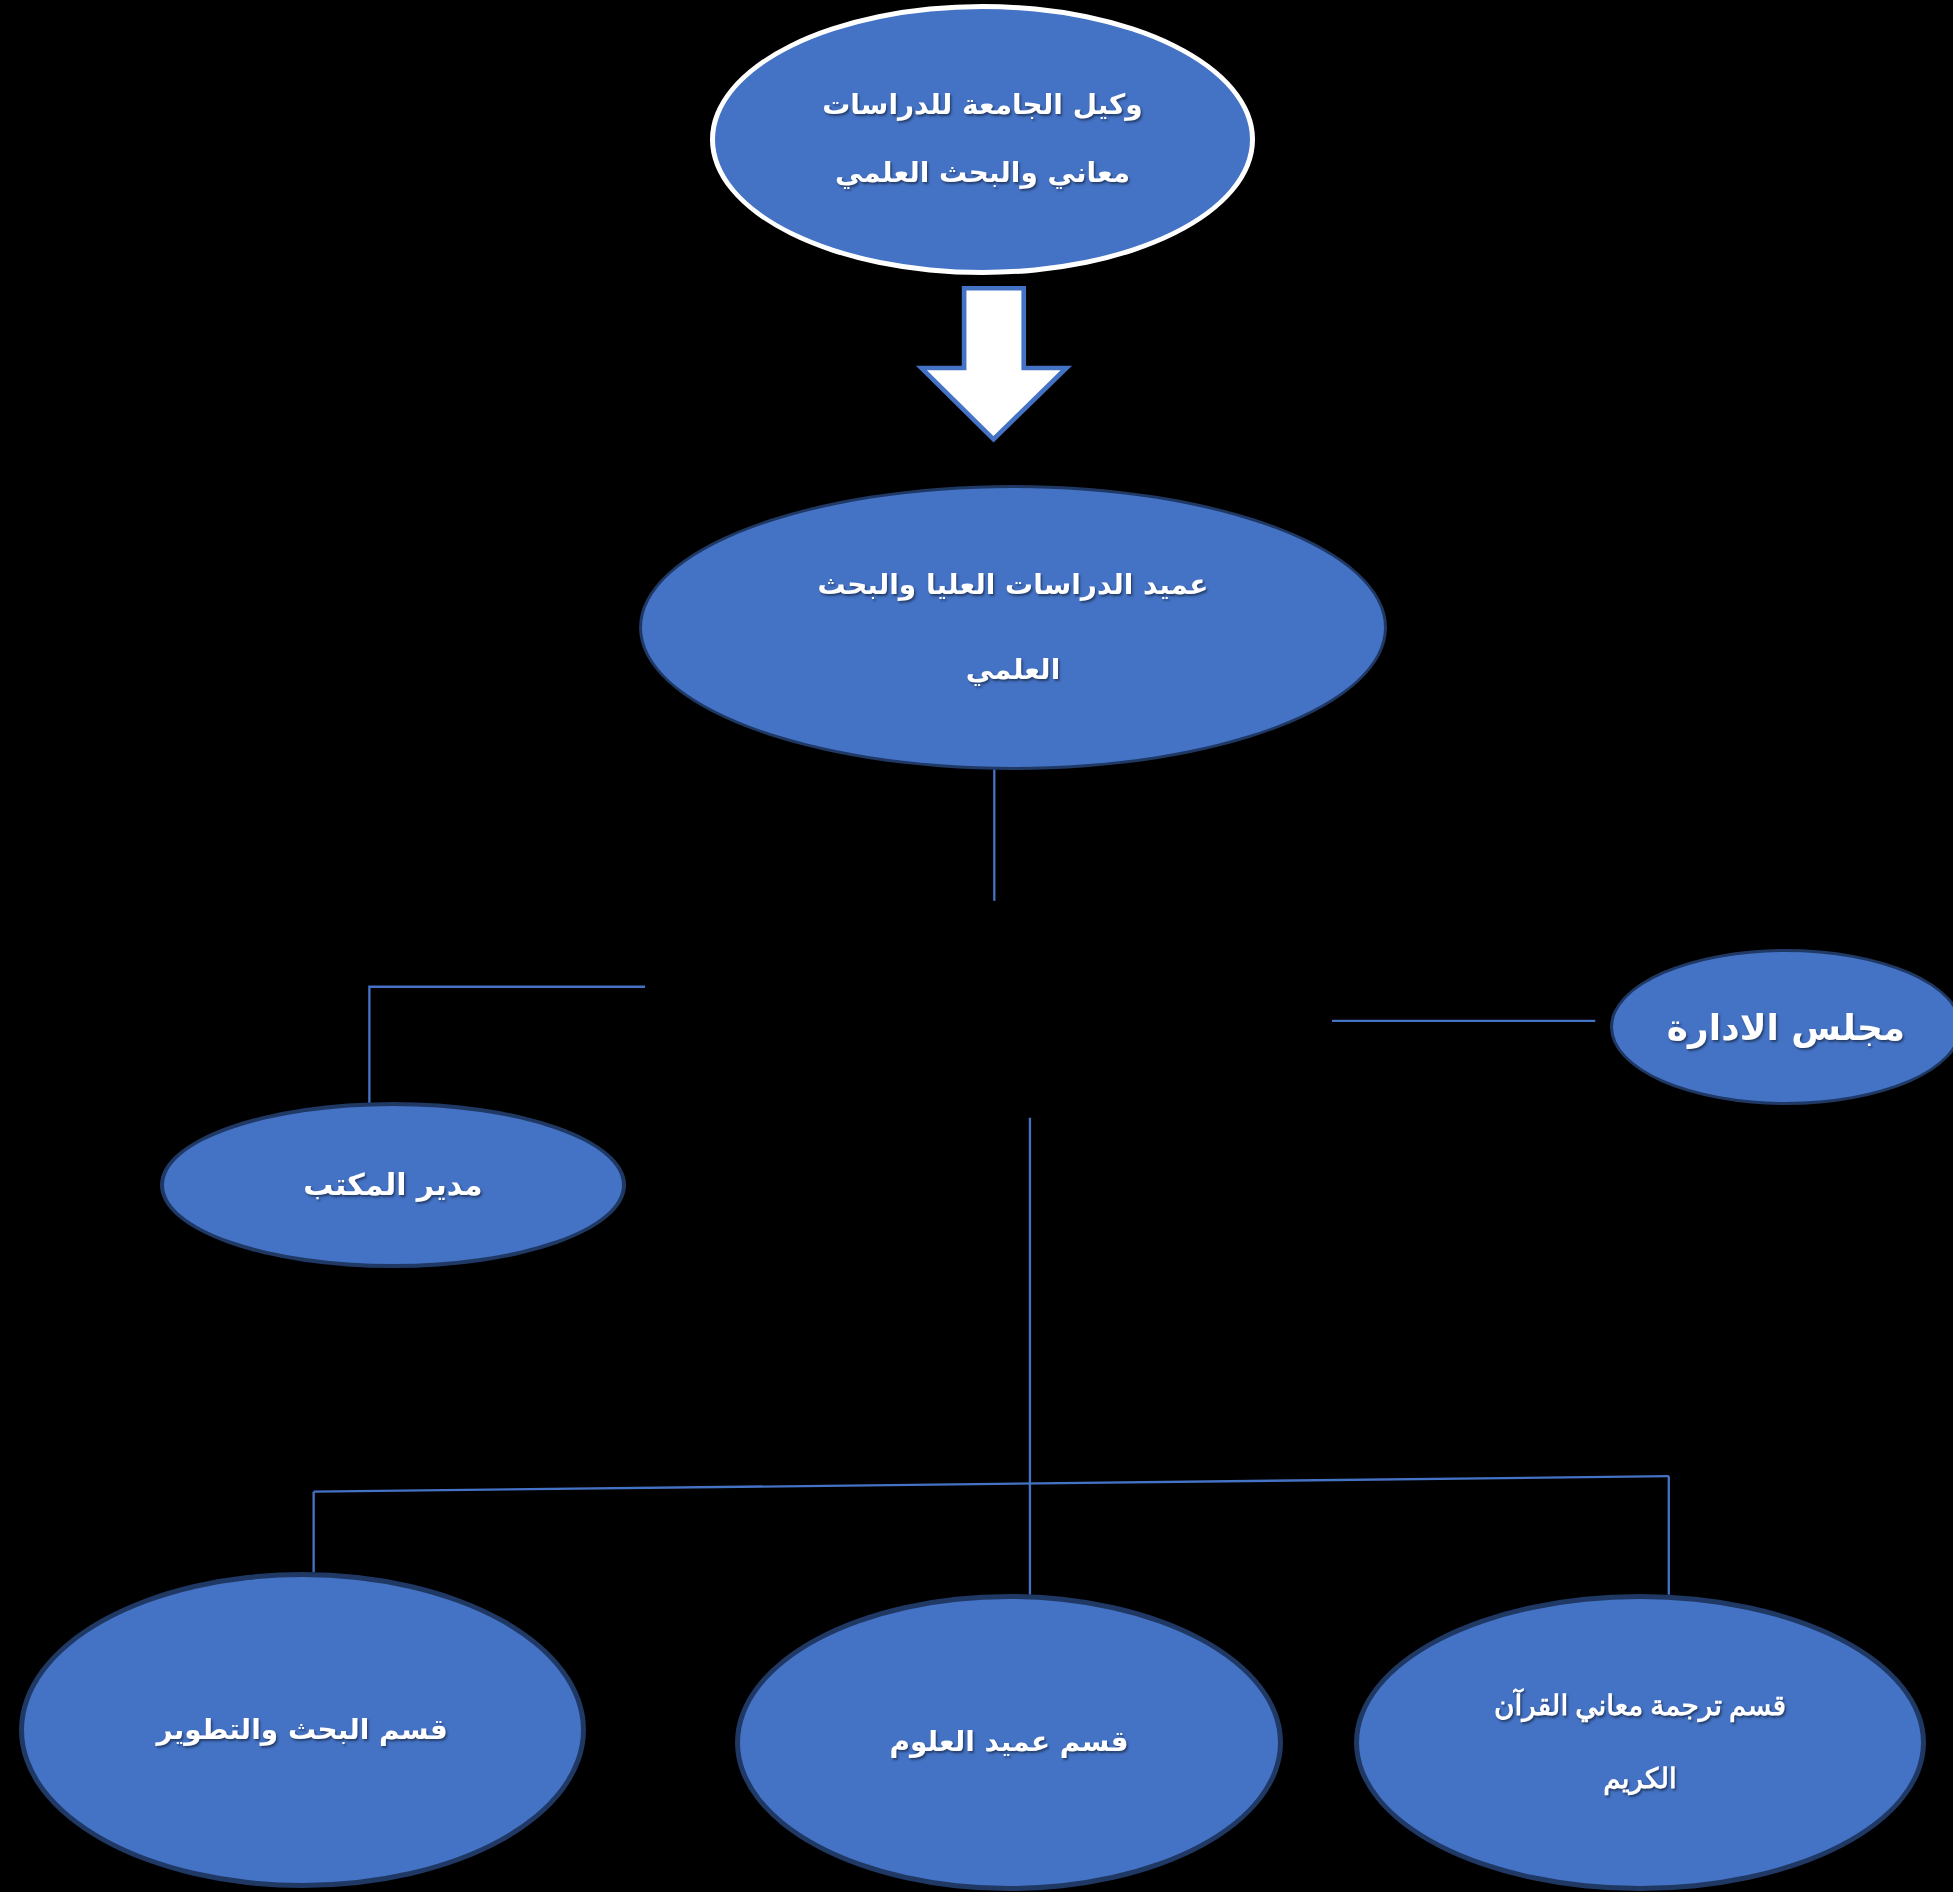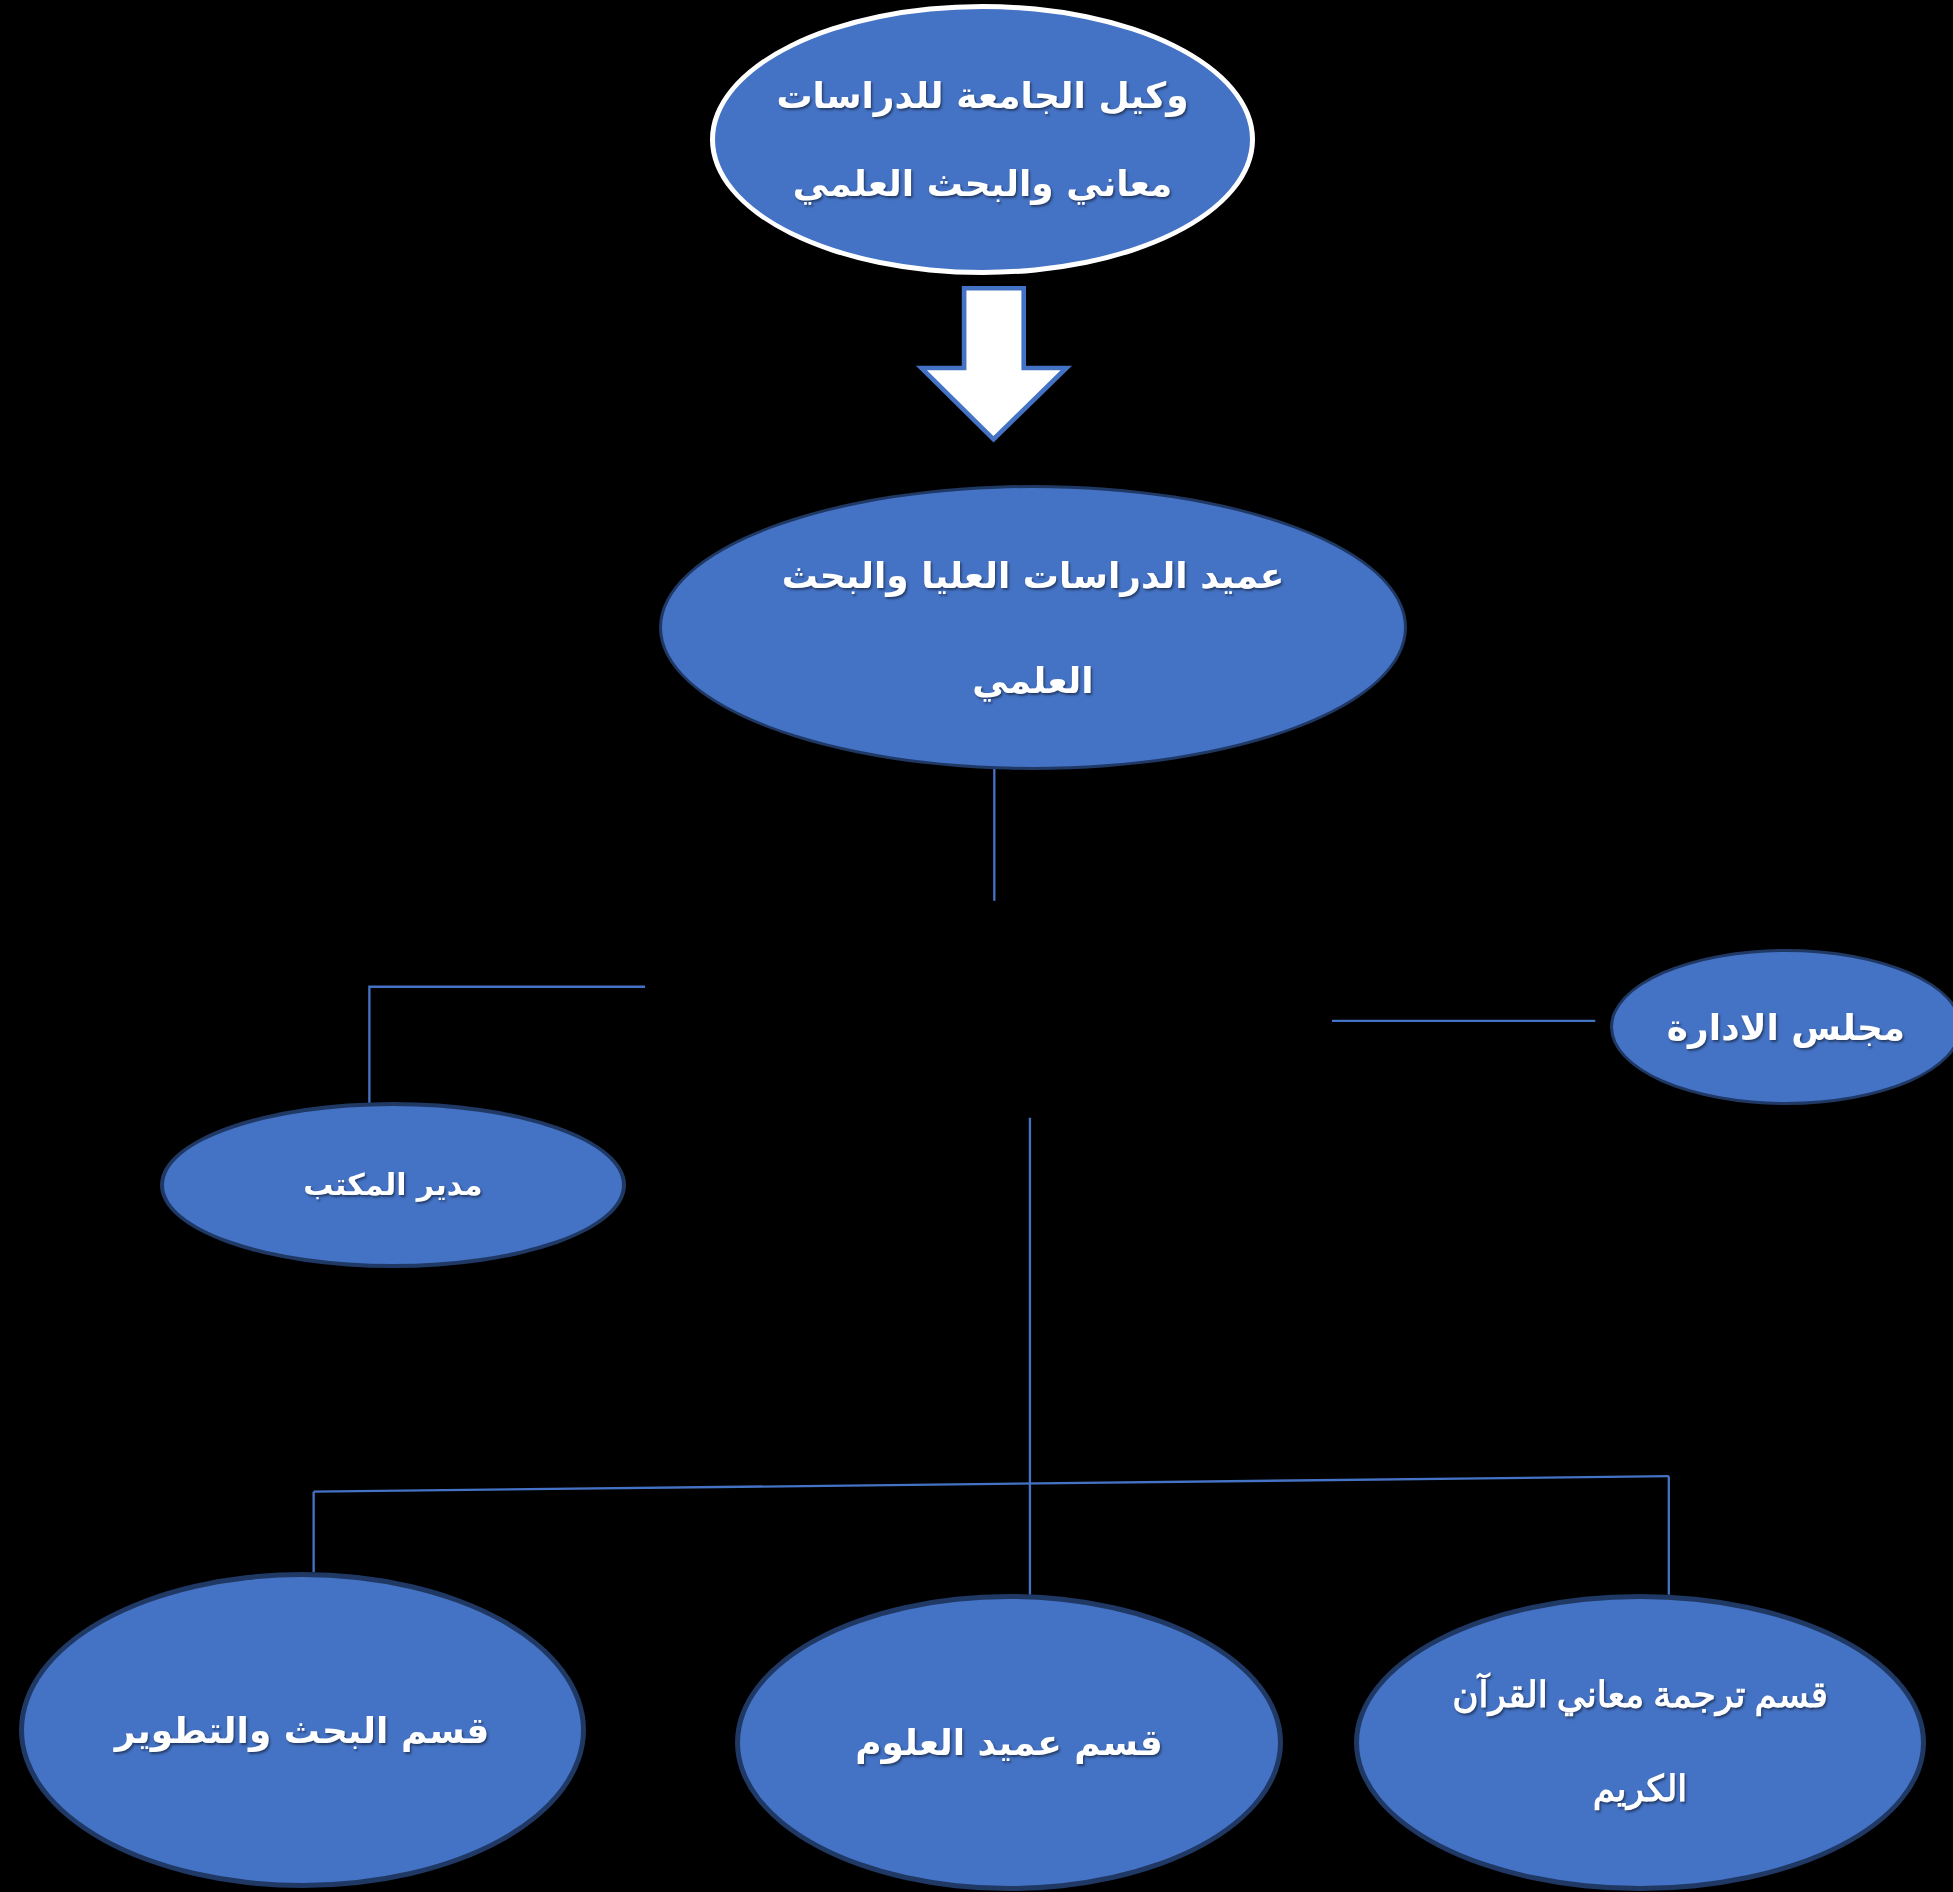--- a/index.html
+++ b/index.html
@@ -50,7 +50,7 @@
     text-align:center;
     color:var(--text);
     font-weight:bold;
-    font-size:36px;
+    font-size:28px;
     line-height:2.45;
     box-sizing:border-box;
     direction:rtl;

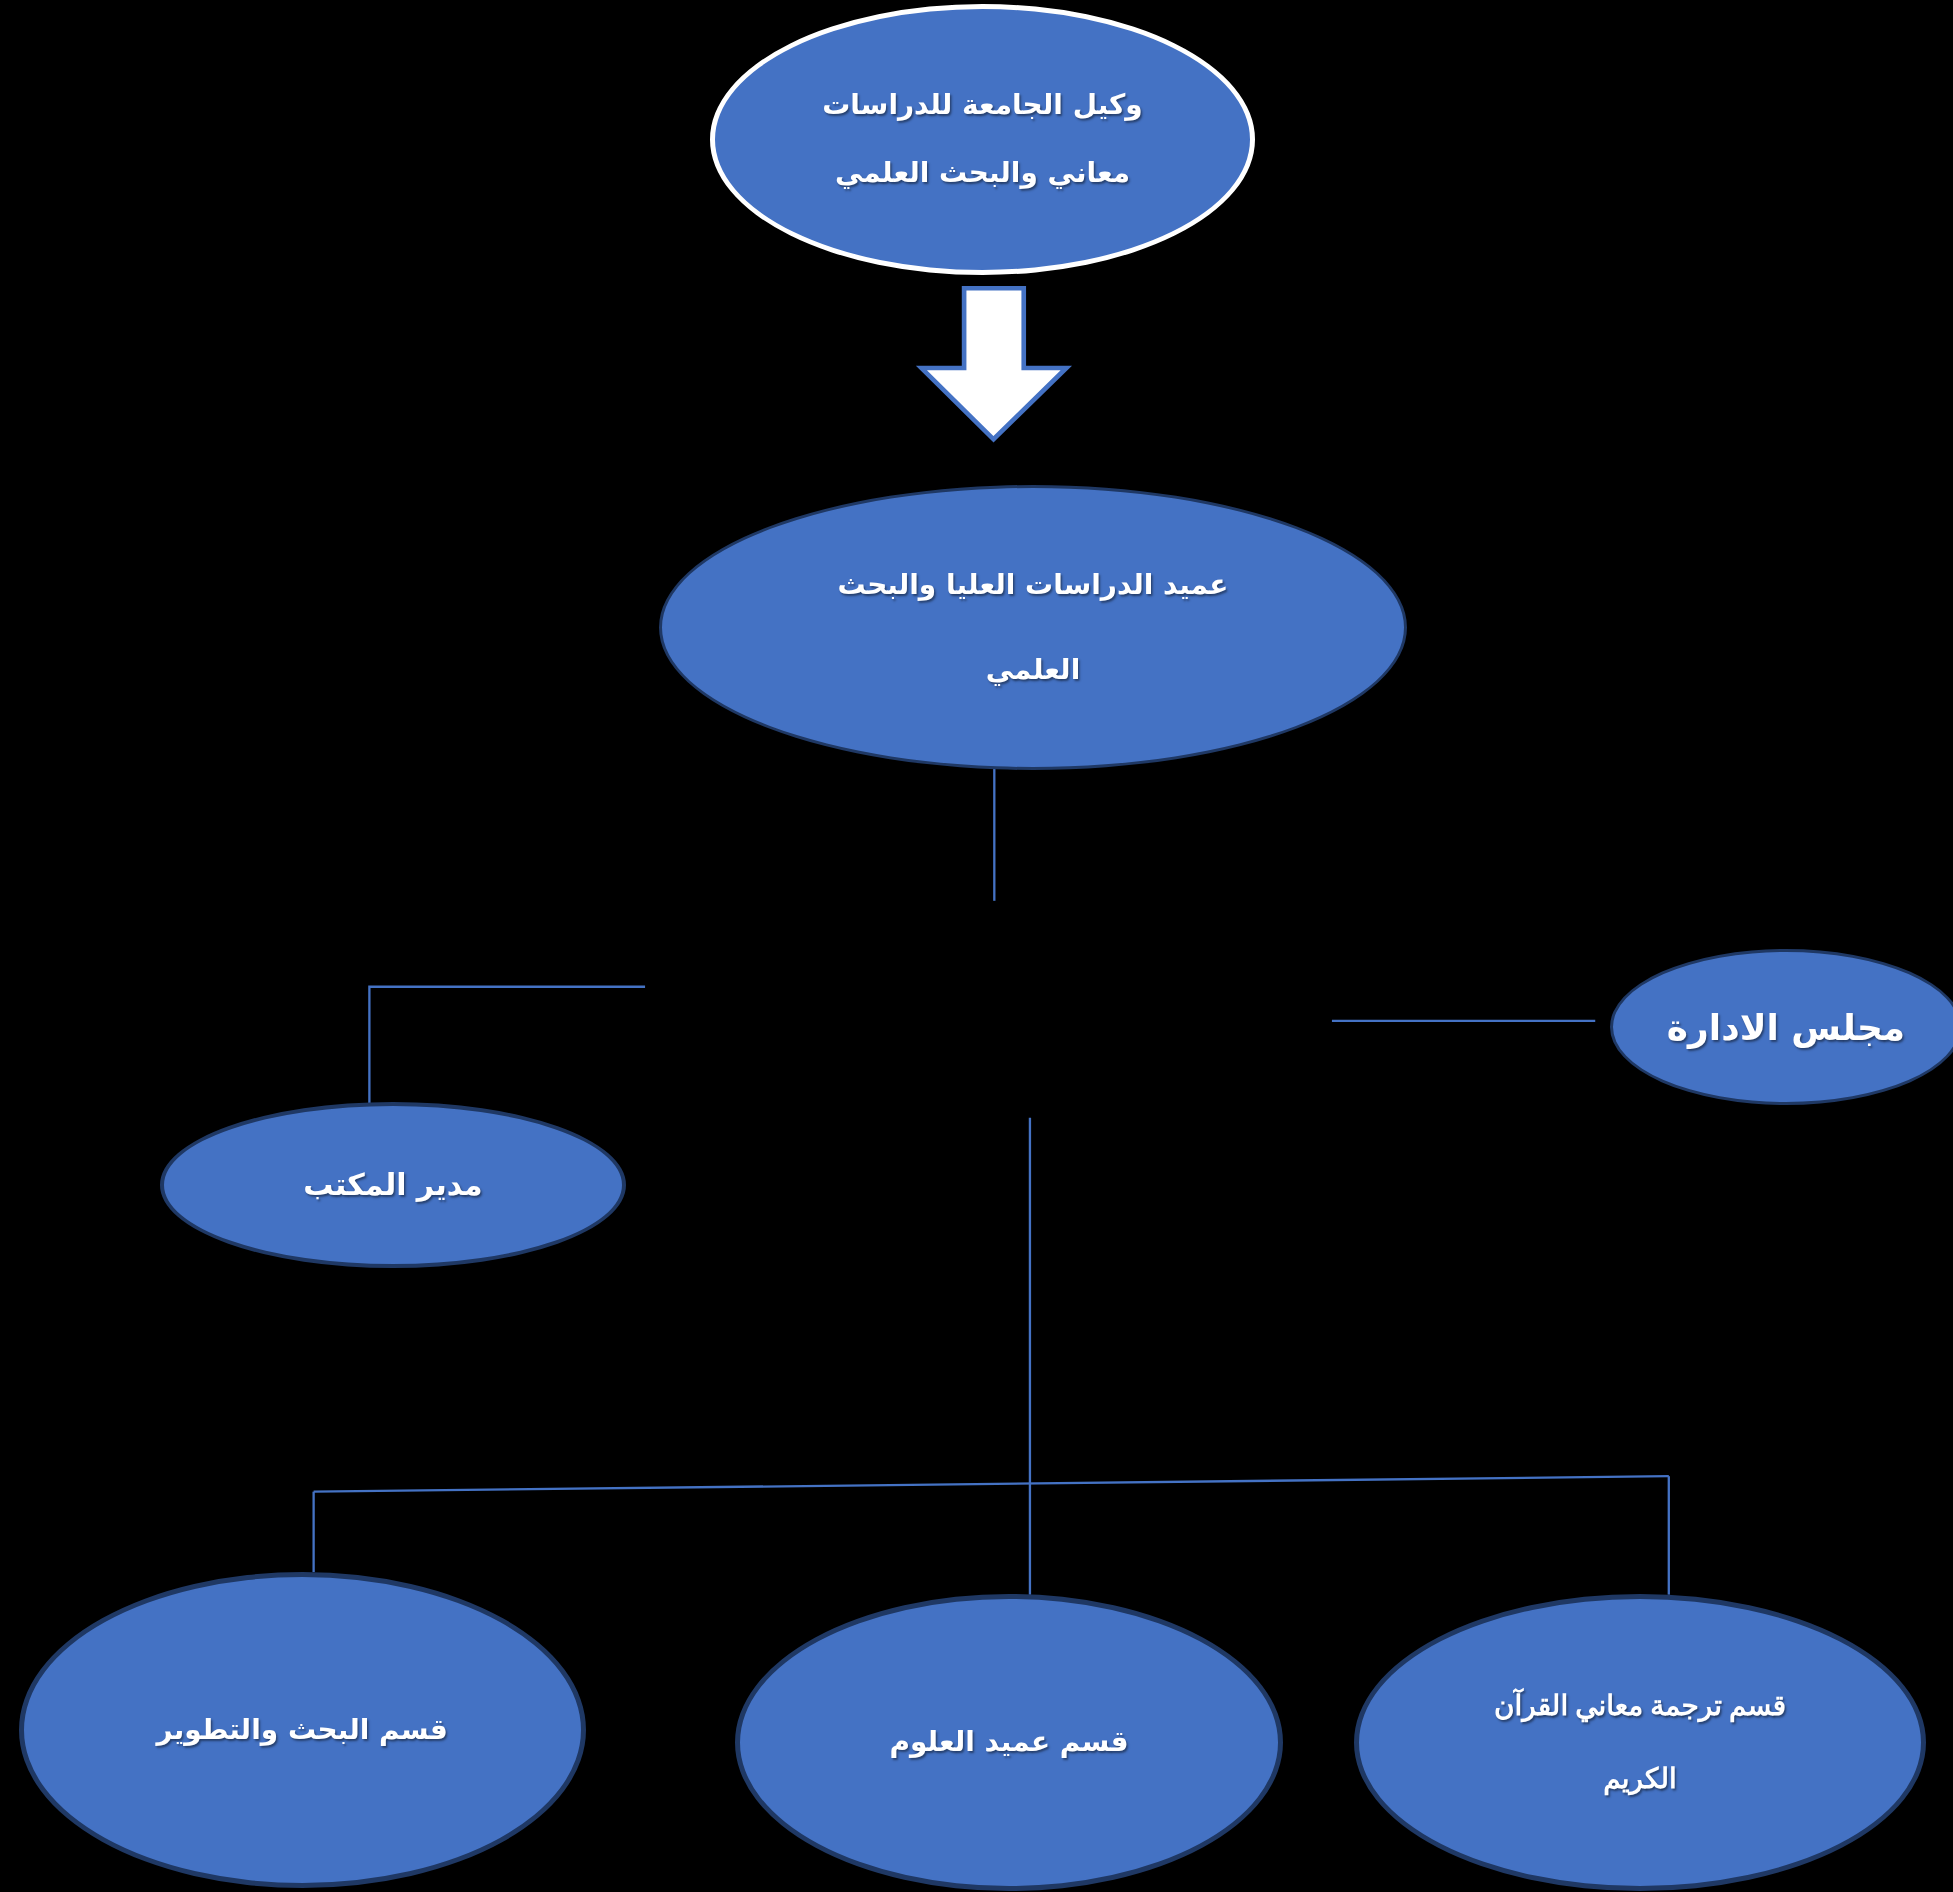--- a/index.html
+++ b/index.html
@@ -62,7 +62,7 @@
   }
   
   .n-vice-rector        {left:710px;  top:3.9px;    width:545px; height:271px; border:5.4px solid var(--top-node-outline);}
-  .n-dean               {left:659px;  top:485px;  width:748px; height:285px;gap:16px;}
+  .n-dean               {left:639px;  top:485px;  width:748px; height:285px;gap:16px;}
   .n-center-director    {left:637px;  top:901px; width:714px; height:217px;}
   .n-board              {left:1610px; top:949px; width:352px; height:156px; font-size:36px;text-align:center;}
   .n-office-manager     {left:160px;  top:1102px; width:466px; height:166px; font-size:30px; border-width:4.6px;}

